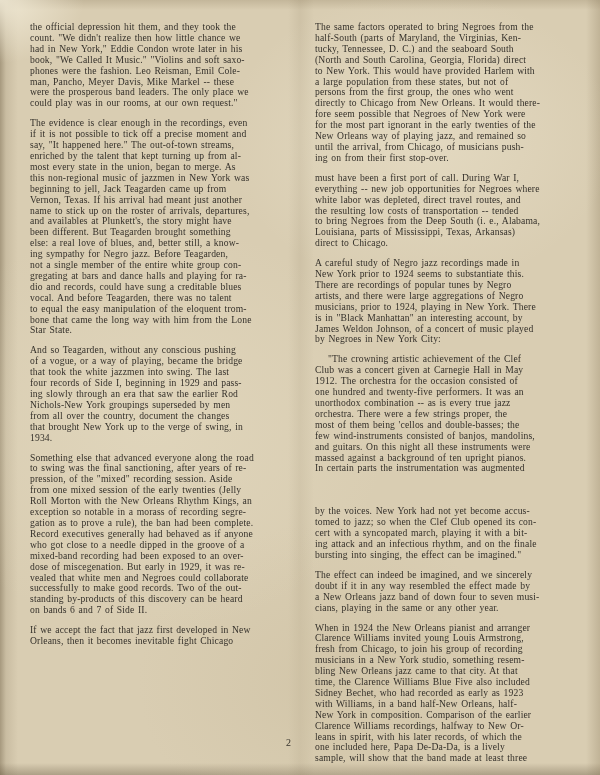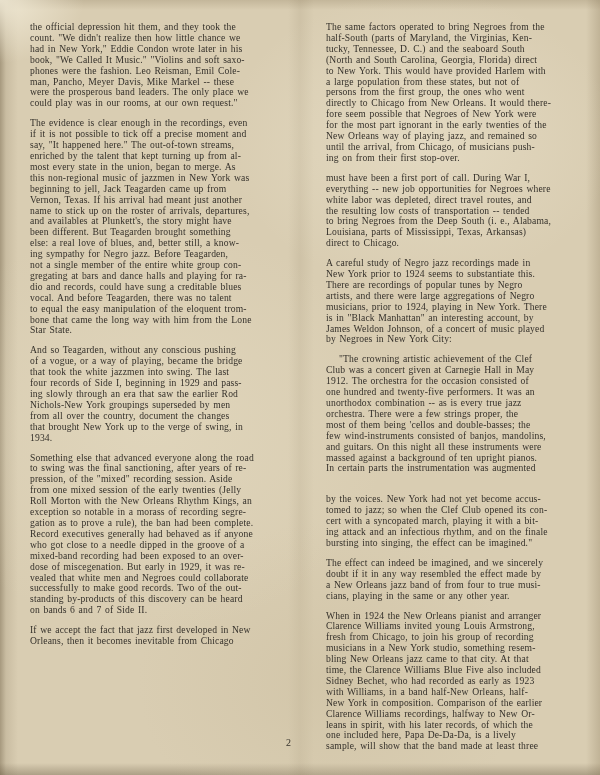--- a/index.html
+++ b/index.html
@@ -44,7 +44,7 @@
     left: 30px;
     right: 0;
     display: flex;
-    gap: 24px;
+    gap: 13px;
   }
   .col {
     width: 272px;

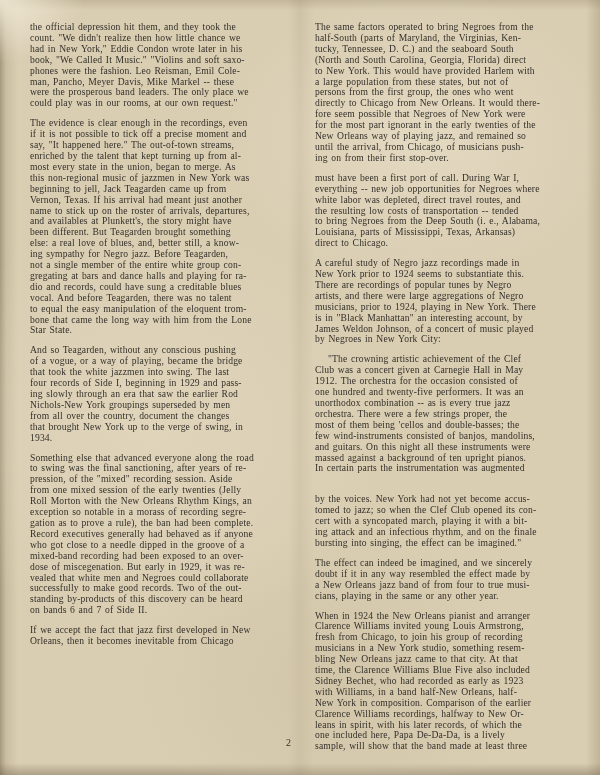--- a/index.html
+++ b/index.html
@@ -59,7 +59,7 @@
     text-align: left;
   }
   .para.indent-first { text-indent: 13px; }
-  .para.after-gap { margin-top: 20px; }
+  .para.after-gap { margin-top: 32px; }
   .page-number {
     position: absolute;
     left: 286px;

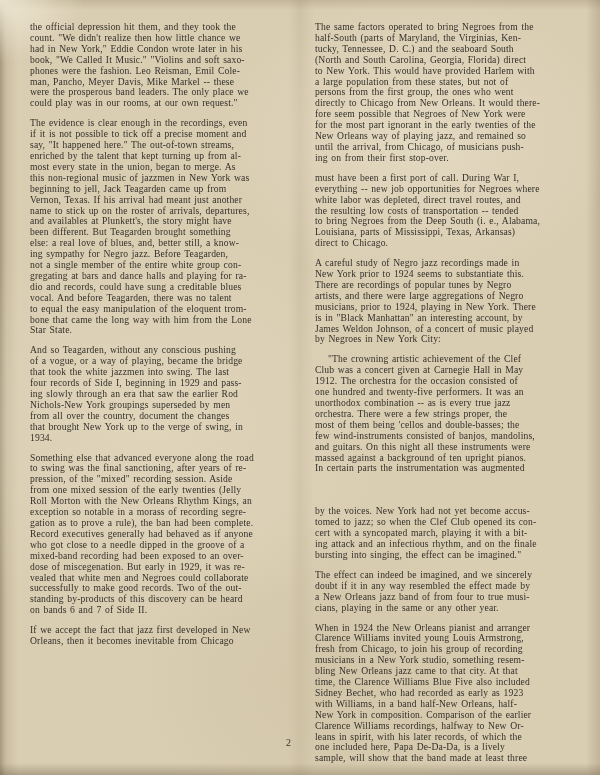--- a/index.html
+++ b/index.html
@@ -178,7 +178,7 @@
 bursting into singing, the effect can be imagined."</p>
       <p class="para">The effect can indeed be imagined, and we sincerely
 doubt if it in any way resembled the effect made by
-a New Orleans jazz band of from four to true musi-
+a New Orleans jazz band of down four to seven musi-
 cians, playing in the same or any other year.</p>
       <p class="para">When in 1924 the New Orleans pianist and arranger
 Clarence Williams invited young Louis Armstrong,

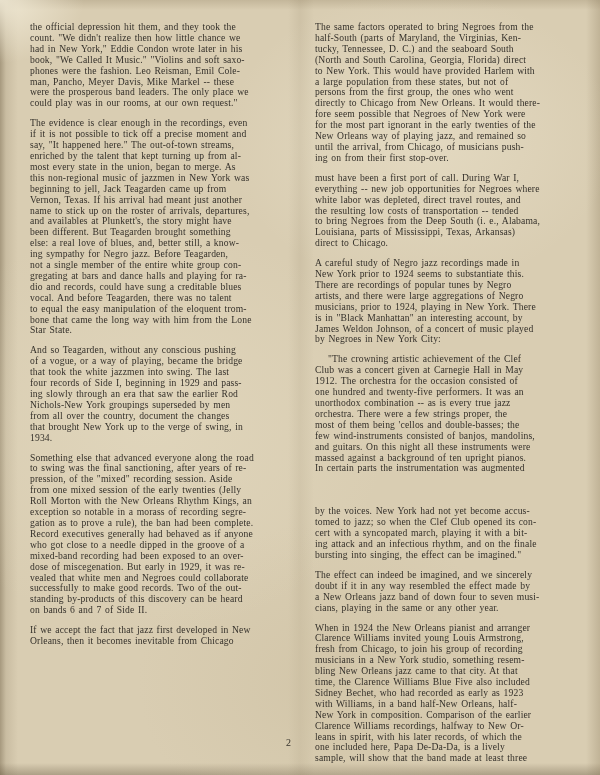--- a/index.html
+++ b/index.html
@@ -128,7 +128,7 @@
 standing by-products of this discovery can be heard
 on bands 6 and 7 of Side II.</p>
       <p class="para">If we accept the fact that jazz first developed in New
-Orleans, then it becomes inevitable from Chicago</p>
+Orleans, then it becomes inevitable fight Chicago</p>
     </div>
 
     <div class="col">

